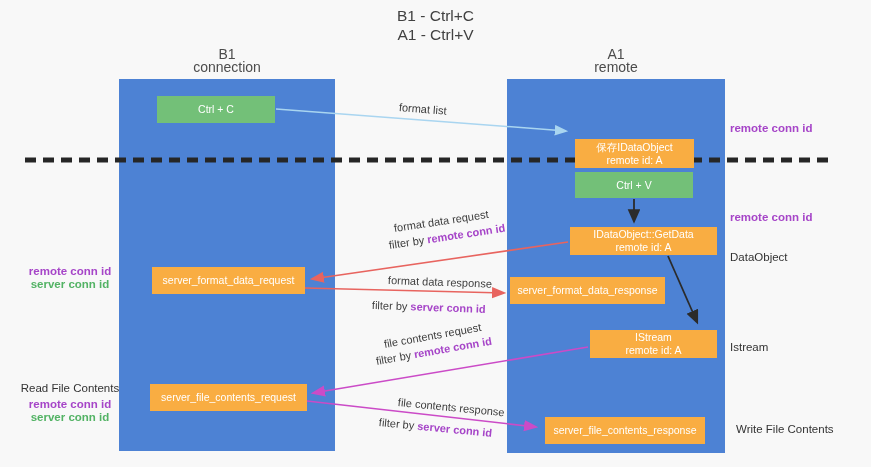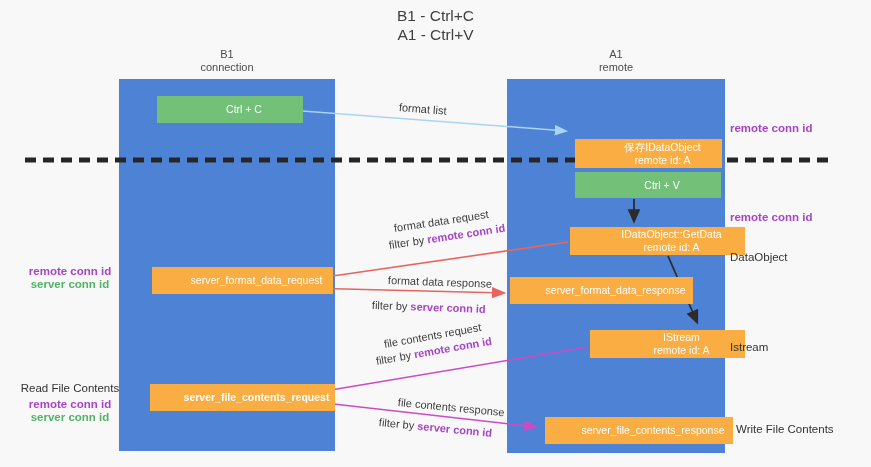--- a/index.html
+++ b/index.html
@@ -6,7 +6,7 @@
   .stage{position:relative;width:871px;height:467px;background:#f8f8f8;overflow:hidden;}
   .abs{position:absolute;}
   .title{left:0;top:6px;width:871px;text-align:center;font-size:15.5px;line-height:19px;color:#414141;}
-  .col-header{text-align:center;font-size:11px;line-height:13px;color:#4c4c4c;}
+  .col-header{text-align:center;font-size:14px;line-height:13px;color:#4c4c4c;}
   .lifeline{background:#4d82d4;}
   .node{display:flex;align-items:center;justify-content:center;text-align:center;
         color:#ffffff;font-size:10.5px;line-height:13px;background:#f9ad42;padding-left:28px;}

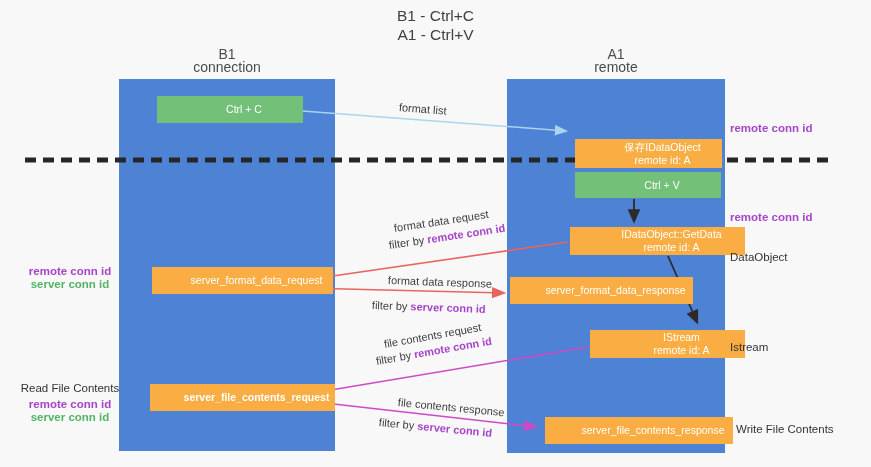--- a/index.html
+++ b/index.html
@@ -9,7 +9,7 @@
   .col-header{text-align:center;font-size:14px;line-height:13px;color:#4c4c4c;}
   .lifeline{background:#4d82d4;}
   .node{display:flex;align-items:center;justify-content:center;text-align:center;
-        color:#ffffff;font-size:10.5px;line-height:13px;background:#f9ad42;padding-left:28px;}
+        color:#ffffff;font-size:10.5px;line-height:13px;background:#f9ad42;}
   .node.green{background:#73c078;}
   .lbl{font-size:11px;color:#3d3d3d;white-space:nowrap;transform-origin:left center;}
   .key-purple{color:#a645c8;font-weight:bold;}

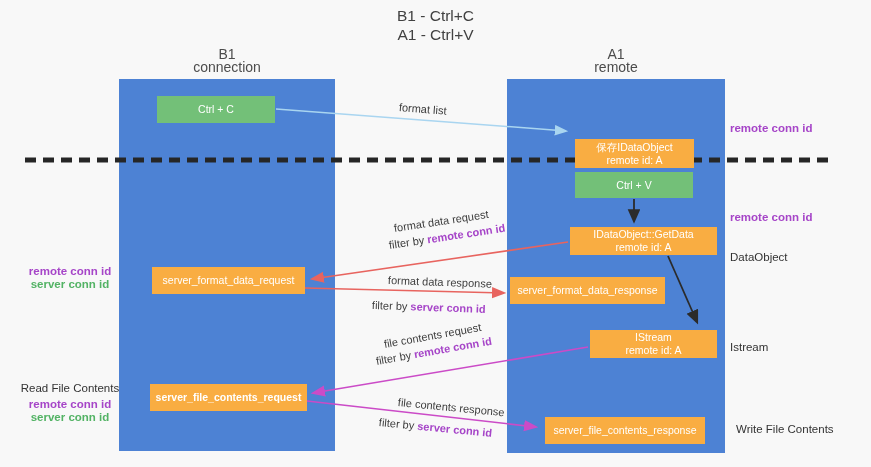--- a/index.html
+++ b/index.html
@@ -97,7 +97,7 @@
     <span>remote id: A</span></span>
   </div>
 
-  <div class="abs node" style="left:150px;top:384px;width:157px;height:27px;font-weight:bold;">
+  <div class="abs node" style="left:150px;top:384px;width:157px;height:27px;">
     <span>server_file_contents_request</span>
   </div>
 

